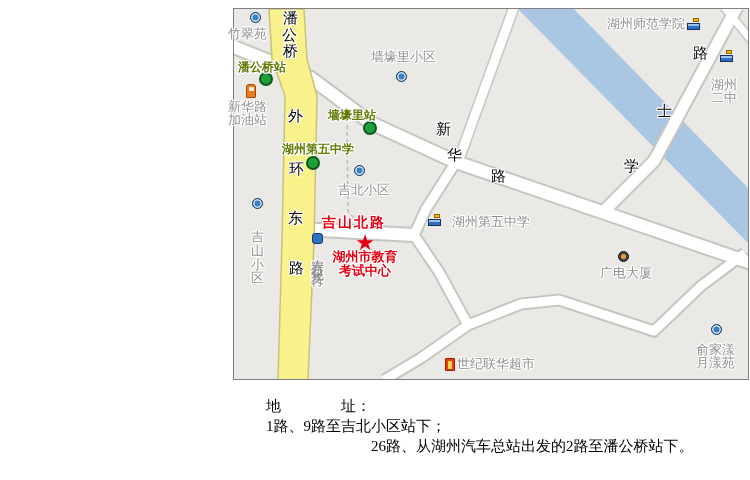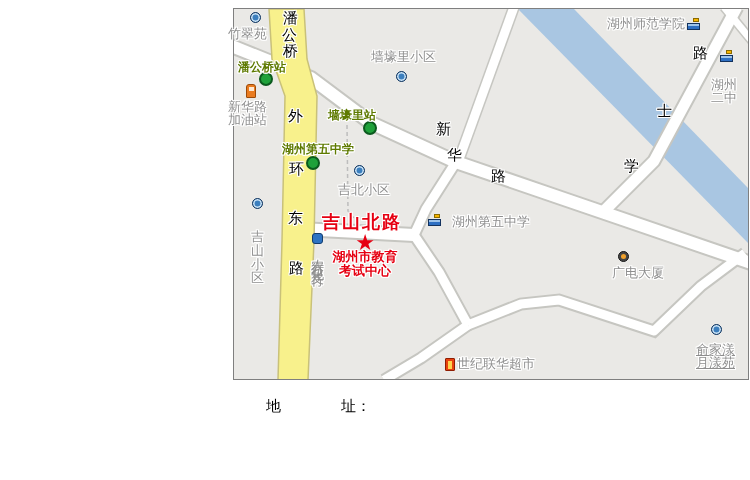--- a/index.html
+++ b/index.html
@@ -15,7 +15,7 @@
   .gray{color:#8e8e8e;font-size:13px;}
   .station{color:#5e7a00;font-size:12px;font-weight:bold;}
   .roadchar{color:#000;font-size:15px;line-height:15px;}
-  .redroad{color:#e60012;font-size:18px;font-weight:bold;letter-spacing:2px;}
+  .redroad{color:#e60012;font-size:14px;font-weight:bold;letter-spacing:2px;}
   .dest{color:#e60012;font-size:13px;font-weight:bold;line-height:14px;
         text-align:center;transform:translateX(-50%);}
   .v{writing-mode:vertical-rl;}

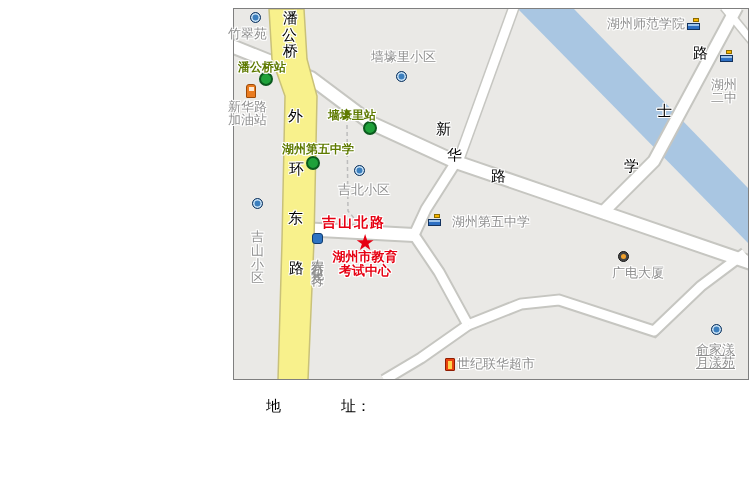--- a/index.html
+++ b/index.html
@@ -102,7 +102,7 @@
       <div class="mi mi-school" style="left: 428px; top: 214px;"></div>
       <div class="mlabel gray halo" style="left: 452px; top: 215px;">湖州第五中学</div>
       <div class="mi mi-tv" style="left: 618px; top: 251px;"></div>
-      <div class="mlabel gray halo" style="left: 600px; top: 266px; margin-left: 12px;">广电大厦</div>
+      <div class="mlabel gray halo" style="left: 600px; top: 266px;">广电大厦</div>
       <div class="mi mi-market" style="left: 445px; top: 358px;"></div>
       <div class="mlabel gray halo" style="left: 457px; top: 357px;">世纪联华超市</div>
       <div class="mi mi-residence" style="left: 711px; top: 324px;"></div>

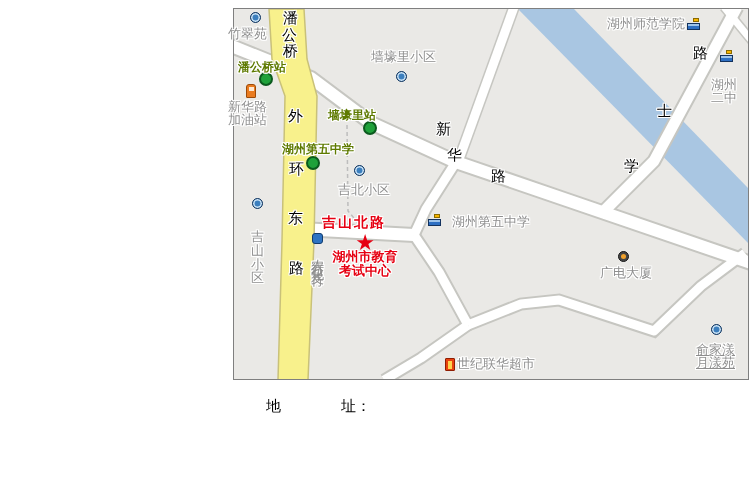--- a/index.html
+++ b/index.html
@@ -106,7 +106,7 @@
       <div class="mi mi-market" style="left: 445px; top: 358px;"></div>
       <div class="mlabel gray halo" style="left: 457px; top: 357px;">世纪联华超市</div>
       <div class="mi mi-residence" style="left: 711px; top: 324px;"></div>
-      <div class="mlabel gray halo" style="left: 696px; top: 343px; text-decoration: underline;">俞家漾<br>月漾苑</div>
+      <div class="mlabel gray halo" style="left: 696px; top: 343px;">俞家漾<br>月漾苑</div>
       <div class="mi mi-school" style="left: 687px; top: 18px;"></div>
       <div class="mlabel gray halo" style="left: 607px; top: 17px;">湖州师范学院</div>
       <div class="mi mi-school" style="left: 720px; top: 50px;"></div>

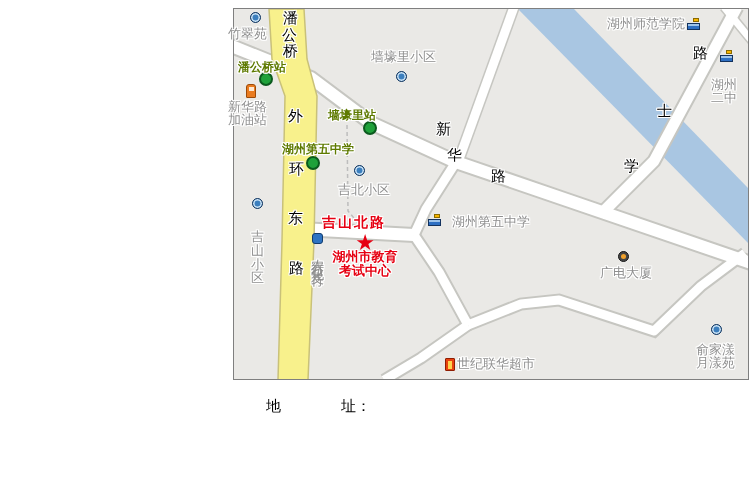--- a/index.html
+++ b/index.html
@@ -143,6 +143,7 @@
         </span>
     </div>
     <div class="cap-row">
+      <span>1路、9路至吉北小区站下；</span>
     </div>
   </div>
 

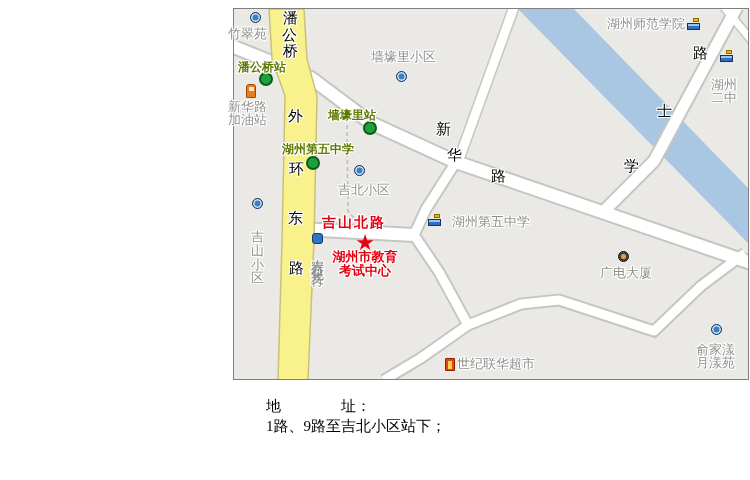--- a/index.html
+++ b/index.html
@@ -145,6 +145,10 @@
     <div class="cap-row">
       <span>1路、9路至吉北小区站下；</span>
     </div>
+    <div class="cap-row">
+      <span class="cap-label"></span>
+      <span>26路、从湖州汽车总站出发的2路至潘公桥站下。</span>
+    </div>
   </div>
 
 </div>

